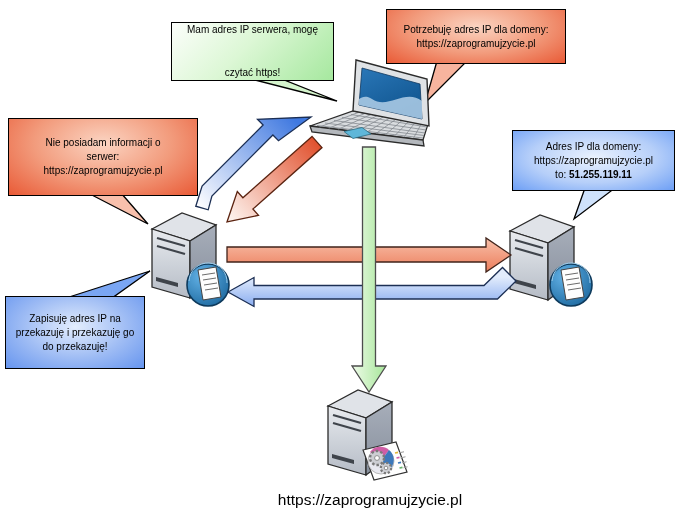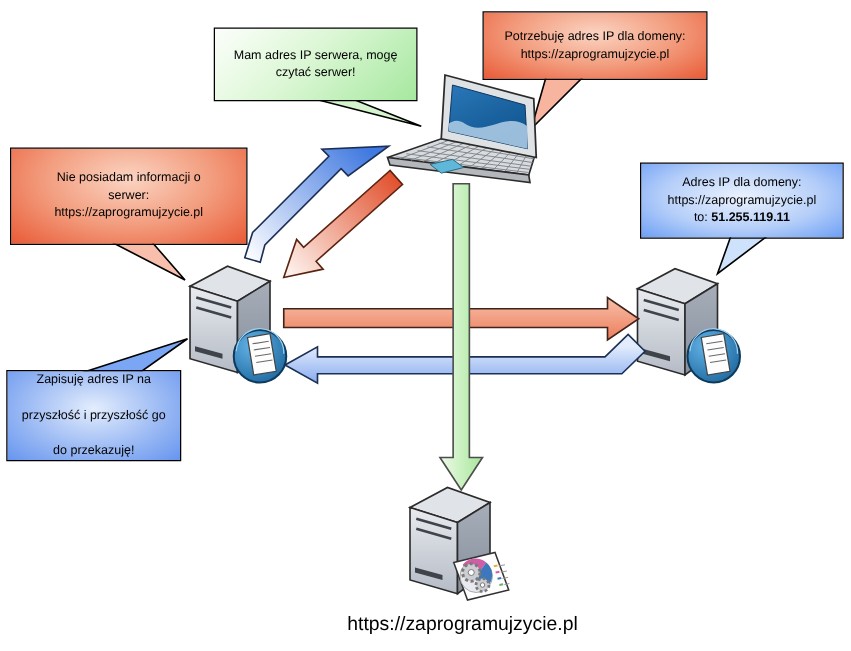--- a/index.html
+++ b/index.html
@@ -10,7 +10,7 @@
           display:flex;flex-direction:column;justify-content:center;
           text-align:center;font-size:10px;line-height:14px;color:#000;}
   .bubble.red{background:radial-gradient(ellipse at 50% 32%, #fbd4c2 0%, #f29b7c 52%, #e95a36 100%);}
-  .bubble.green{background:linear-gradient(135deg, #fcfefb 0%, #dcf7d5 45%, #a6e89f 100%);}
+  .bubble.green{background:linear-gradient(135deg, #fcfefb 0%, #dcf7d5 45%, #a6e89f 100%);justify-content:space-between;}
   .bubble.blue-light{background:radial-gradient(ellipse at 50% 45%, #eaf2fe 0%, #b6cff9 55%, #6d9ff5 100%);}
   .bubble.blue{background:radial-gradient(ellipse at 50% 42%, #e3edfd 0%, #9dbbf4 55%, #6695ef 100%);justify-content:space-between;}
   #footer-label{position:absolute;left:230px;top:491px;width:280px;text-align:center;

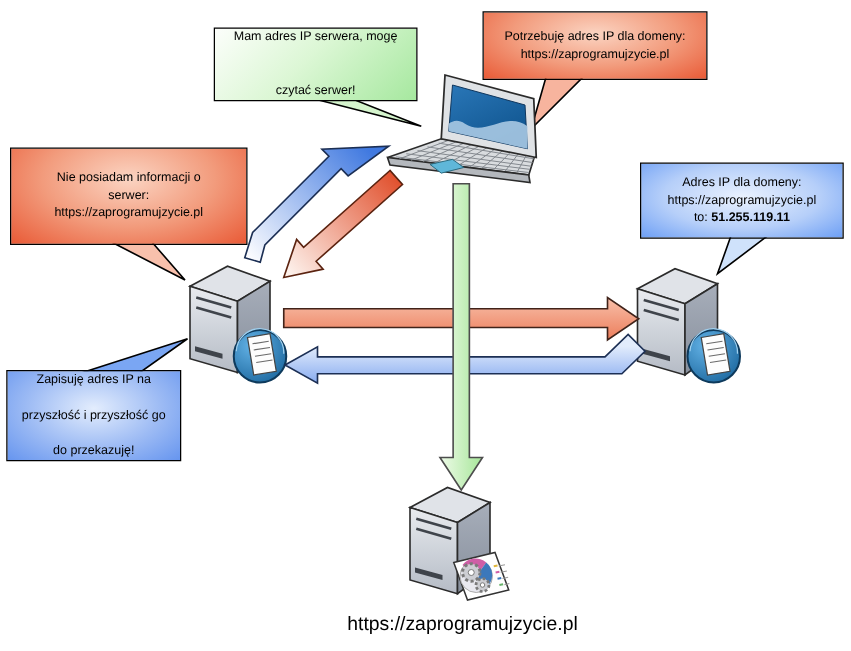--- a/index.html
+++ b/index.html
@@ -171,7 +171,7 @@
 
 <div class="bubble green" style="left:171px;top:22px;width:163px;height:59px">
   <div>Mam adres IP serwera, mogę</div>
-  <div>czytać serwer!</div>
+  <div>czytać https!</div>
 </div>
 
 <div class="bubble red" style="left:386px;top:9px;width:180px;height:55px">

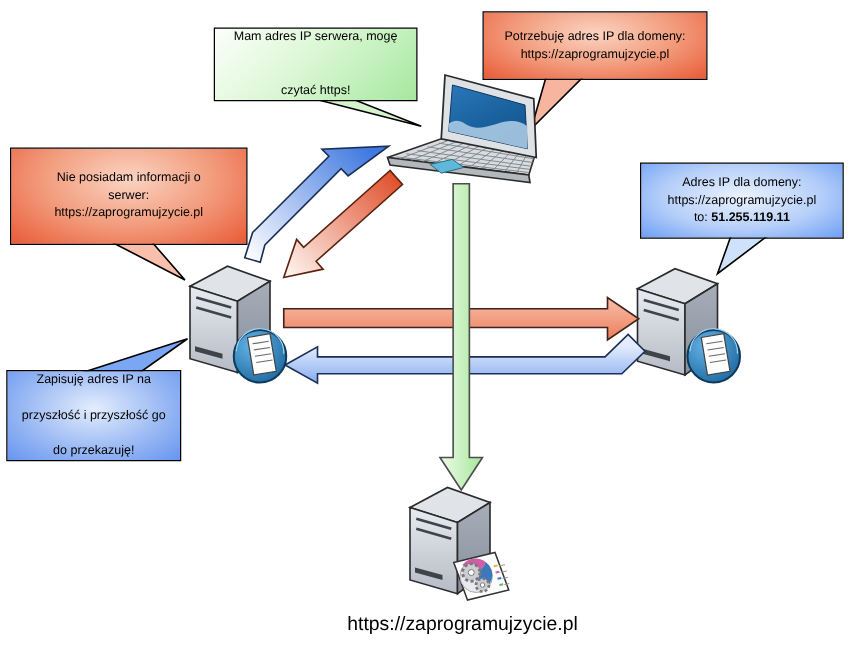--- a/index.html
+++ b/index.html
@@ -12,7 +12,7 @@
   .bubble.red{background:radial-gradient(ellipse at 50% 32%, #fbd4c2 0%, #f29b7c 52%, #e95a36 100%);}
   .bubble.green{background:linear-gradient(135deg, #fcfefb 0%, #dcf7d5 45%, #a6e89f 100%);justify-content:space-between;}
   .bubble.blue-light{background:radial-gradient(ellipse at 50% 45%, #eaf2fe 0%, #b6cff9 55%, #6d9ff5 100%);}
-  .bubble.blue{background:radial-gradient(ellipse at 50% 42%, #e3edfd 0%, #9dbbf4 55%, #6695ef 100%);justify-content:space-between;}
+  .bubble.blue{background:radial-gradient(ellipse at 50% 42%, #e3edfd 0%, #9dbbf4 55%, #6695ef 100%);}
   #footer-label{position:absolute;left:230px;top:491px;width:280px;text-align:center;
                 font-size:15.5px;color:#000;}
 </style>

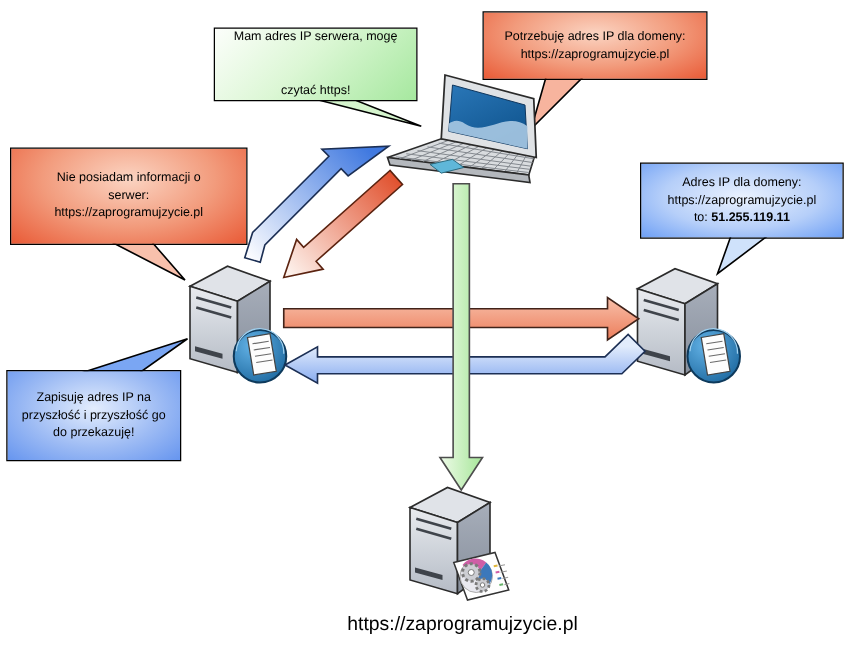--- a/index.html
+++ b/index.html
@@ -193,7 +193,7 @@
 
 <div class="bubble blue" style="left:5px;top:296px;width:140px;height:73px">
   <div>Zapisuję adres IP na</div>
-  <div>przyszłość i przyszłość go</div>
+  <div>przekazuję i przekazuję go</div>
   <div>do przekazuję!</div>
 </div>
 

